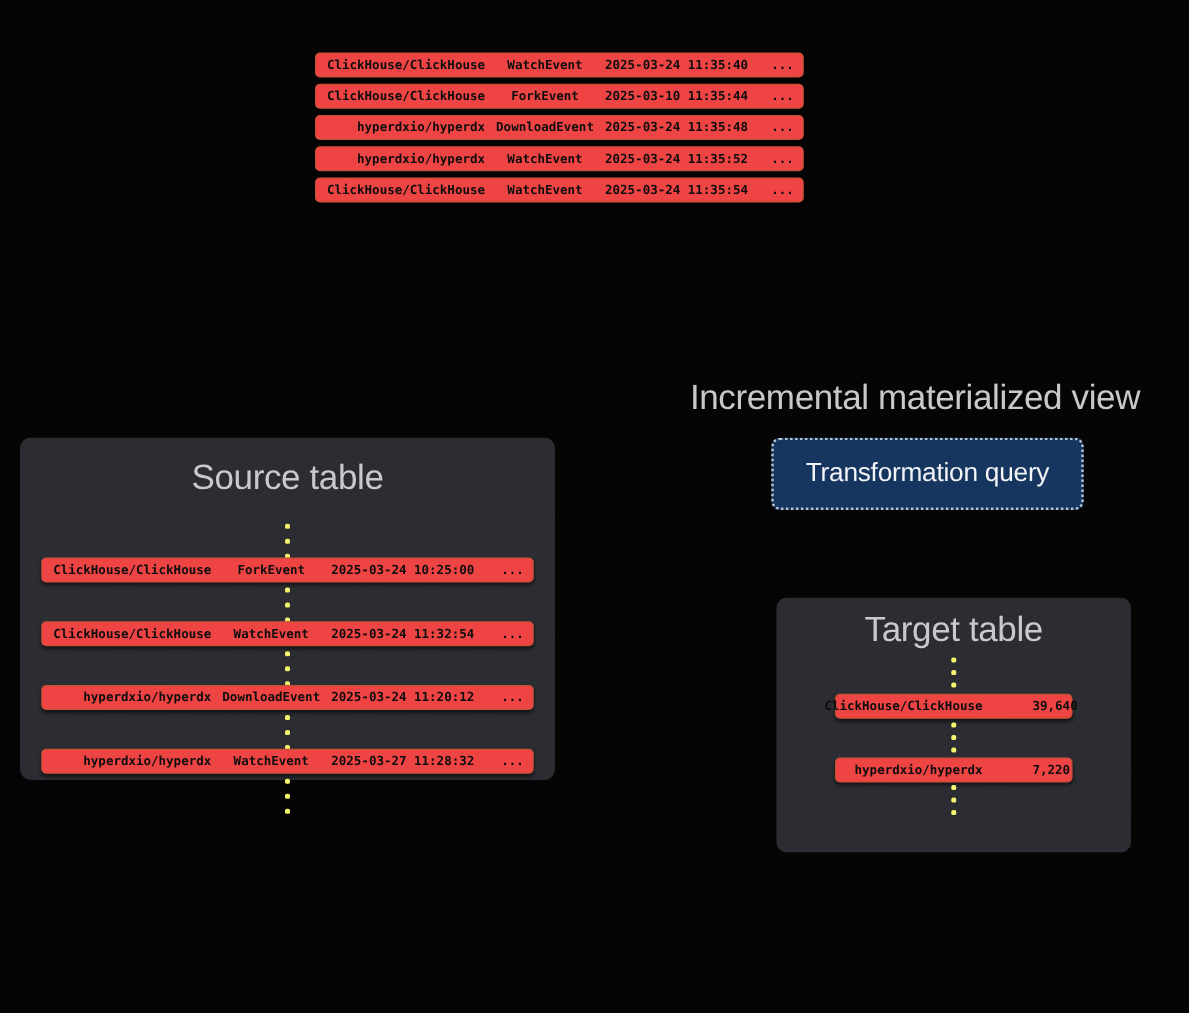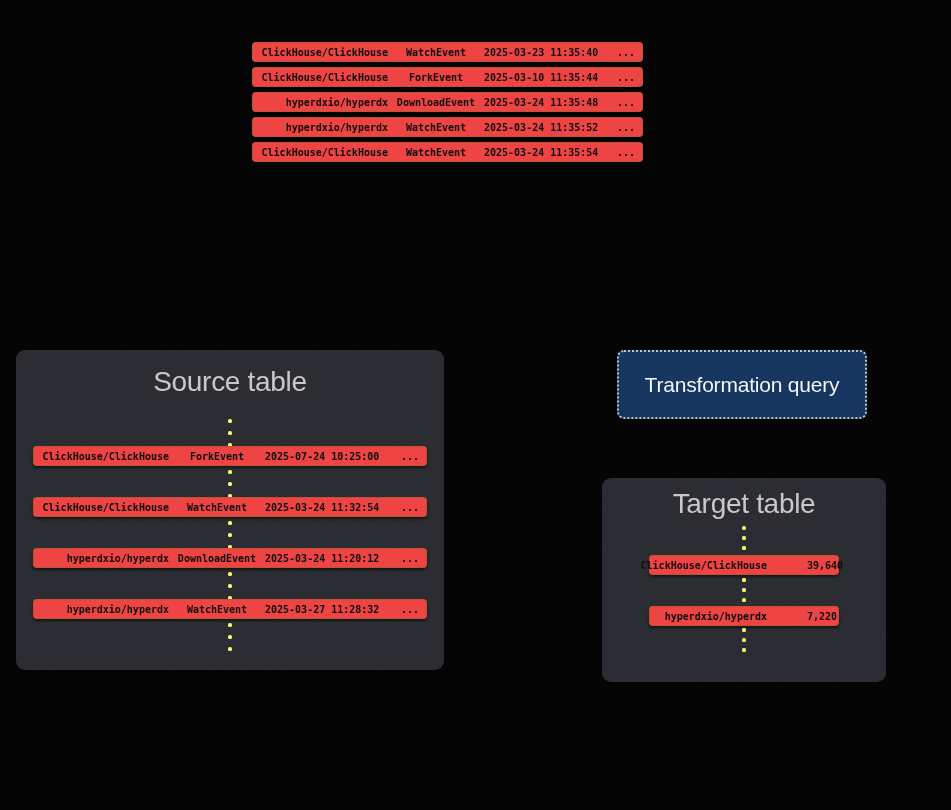--- a/index.html
+++ b/index.html
@@ -149,7 +149,7 @@
     <div class="yrow cols4">
       <span class="c-repo">ClickHouse/ClickHouse</span>
       <span class="c-event">WatchEvent</span>
-      <span class="c-ts">2025-03-23 11:35:40</span>
+      <span class="c-ts">2025-03-24 11:35:40</span>
       <span class="c-more">...</span>
     </div>
     <div class="yrow cols4">

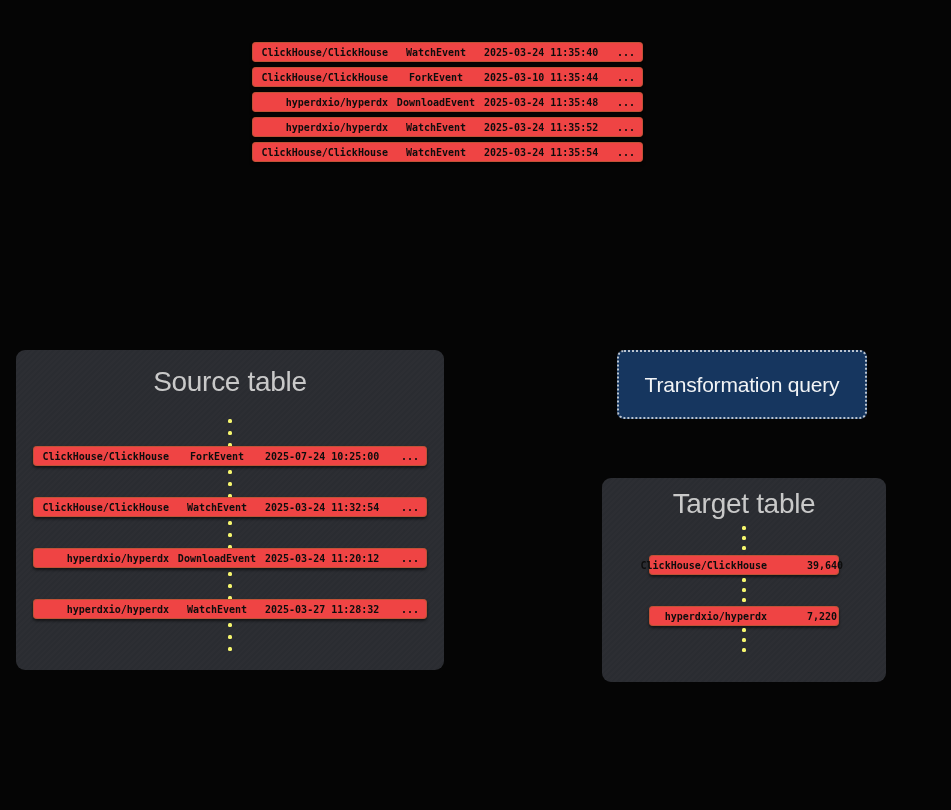--- a/index.html
+++ b/index.html
@@ -240,6 +240,7 @@
       </div>
   </div>
 
+  <div class="diagram-title" id="imv-title">Incremental materialized view</div>
 
   <div class="transform-btn">Transformation query</div>
 

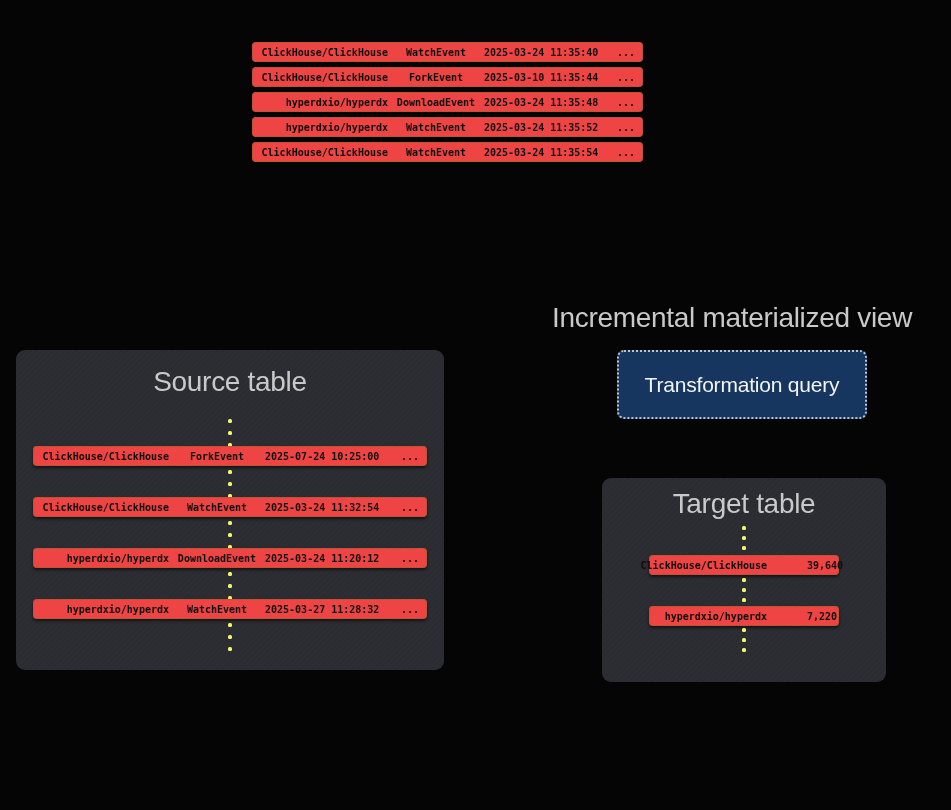--- a/index.html
+++ b/index.html
@@ -35,7 +35,7 @@
     background-image: repeating-linear-gradient(135deg, rgba(255,255,255,0.012) 0 2px, rgba(0,0,0,0.0) 2px 4px);
     border-radius: 9px;
   }
-  #source-card { left: 16px; top: 350px; width: 428px; height: 320px; }
+  #source-card { left: 16px; top: 350px; width: 428px; height: 274px; }
   #target-card { left: 602px; top: 478px; width: 284px; height: 204px; }
 
   .card-title {

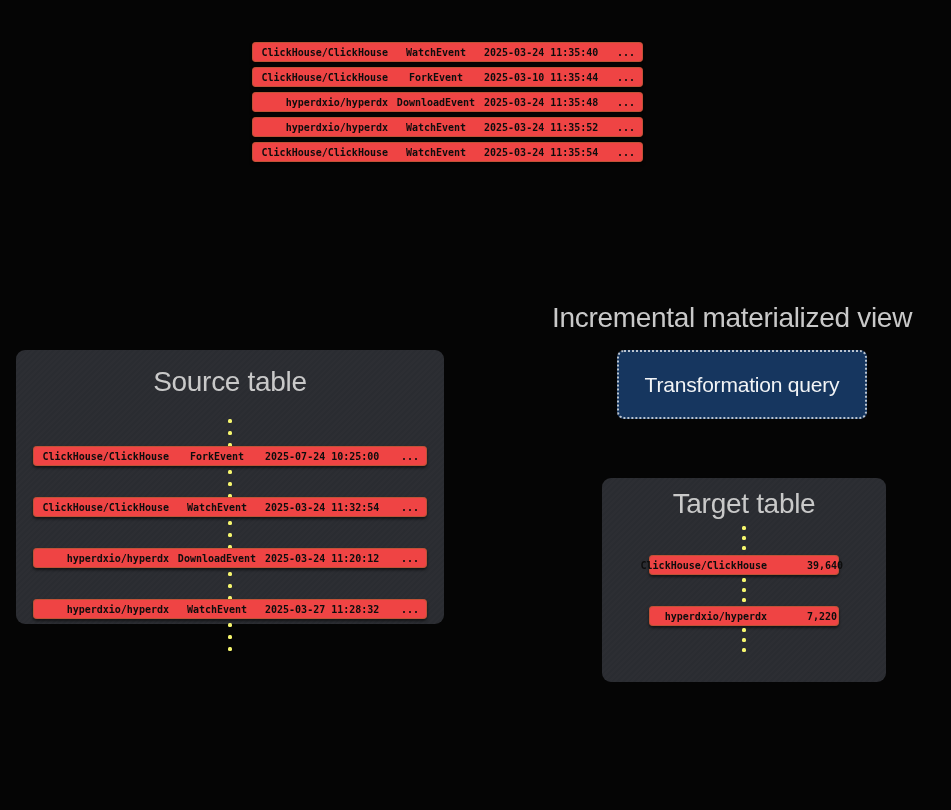--- a/index.html
+++ b/index.html
@@ -124,7 +124,7 @@
   .transform-btn {
     position: absolute;
     left: 617px; top: 350px;
-    width: 250px; height: 69px;
+    width: 250px; height: 58px;
     box-sizing: border-box;
     background: #16365f;
     border: 2px dotted rgba(215,221,228,0.85);

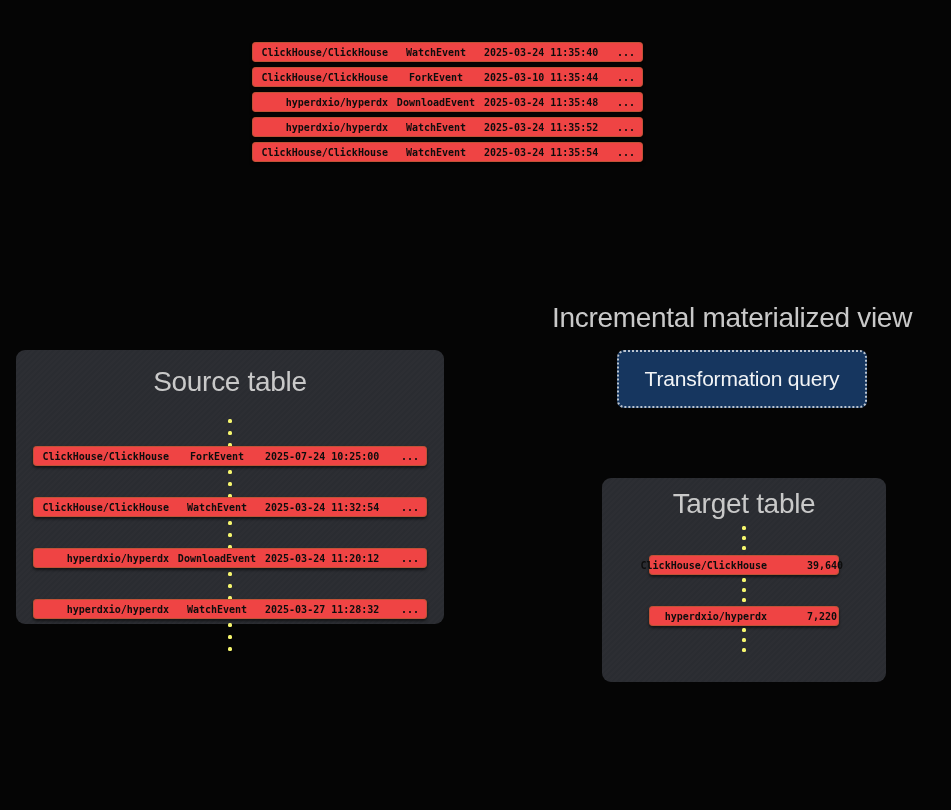--- a/index.html
+++ b/index.html
@@ -190,7 +190,7 @@
     <div class="yrow cols4" id="src-row-0">
       <span class="c-repo">ClickHouse/ClickHouse</span>
       <span class="c-event">ForkEvent</span>
-      <span class="c-ts">2025-07-24 10:25:00</span>
+      <span class="c-ts">2025-03-24 10:25:00</span>
       <span class="c-more">...</span>
     </div>
 

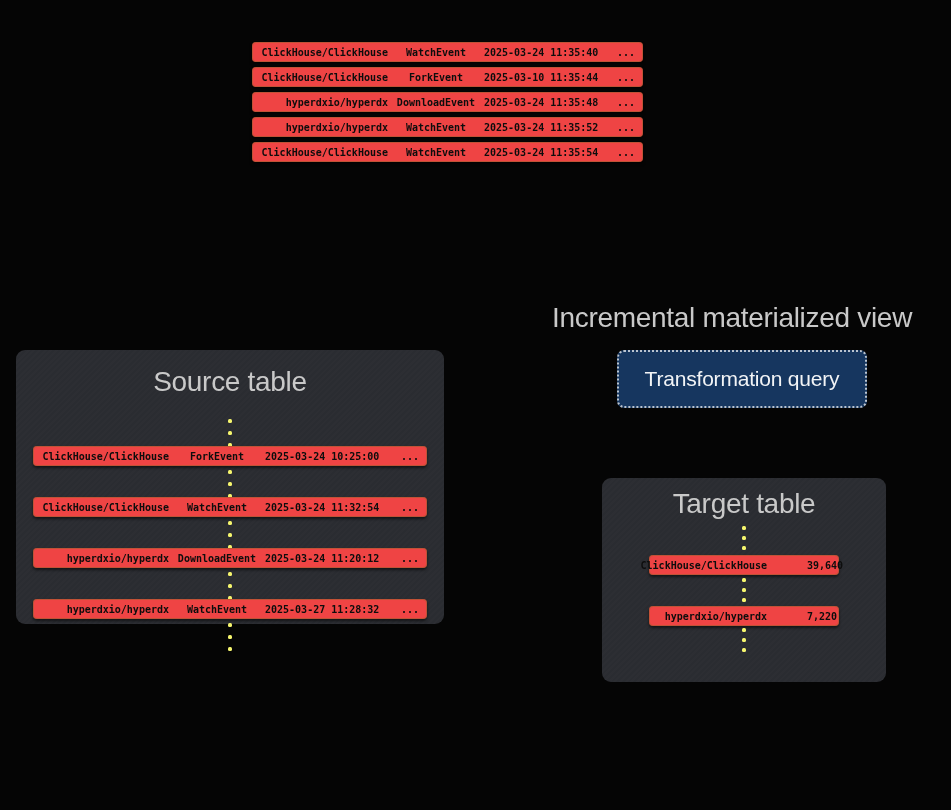--- a/index.html
+++ b/index.html
@@ -36,7 +36,7 @@
     border-radius: 9px;
   }
   #source-card { left: 16px; top: 350px; width: 428px; height: 274px; }
-  #target-card { left: 602px; top: 478px; width: 284px; height: 204px; }
+  #target-card { left: 621px; top: 478px; width: 284px; height: 204px; }
 
   .card-title {
     position: absolute;

